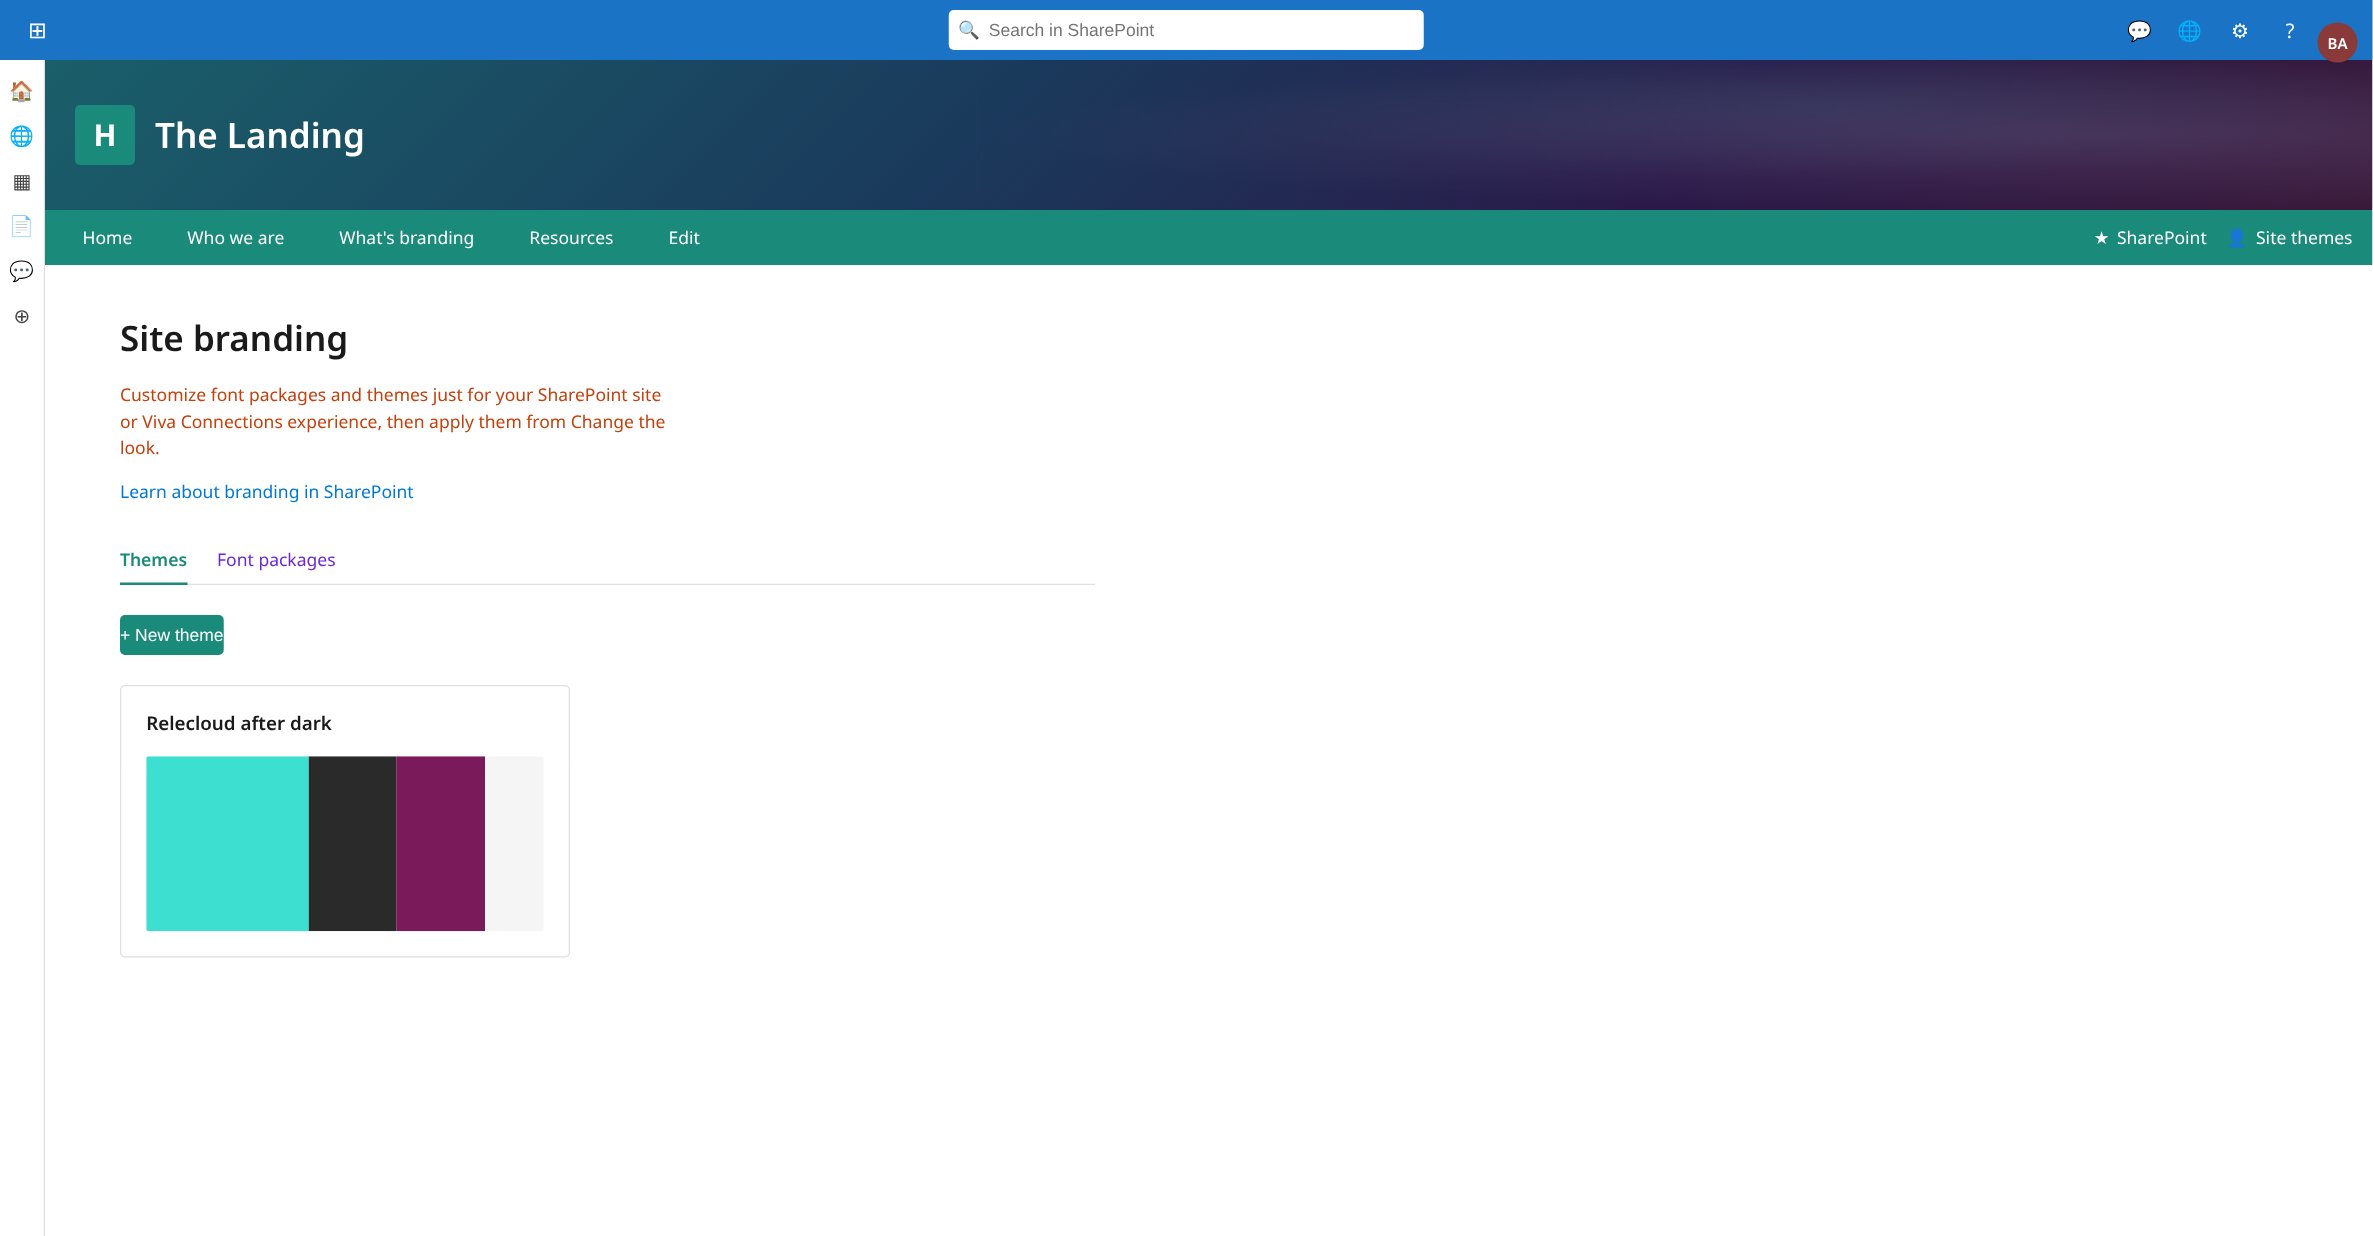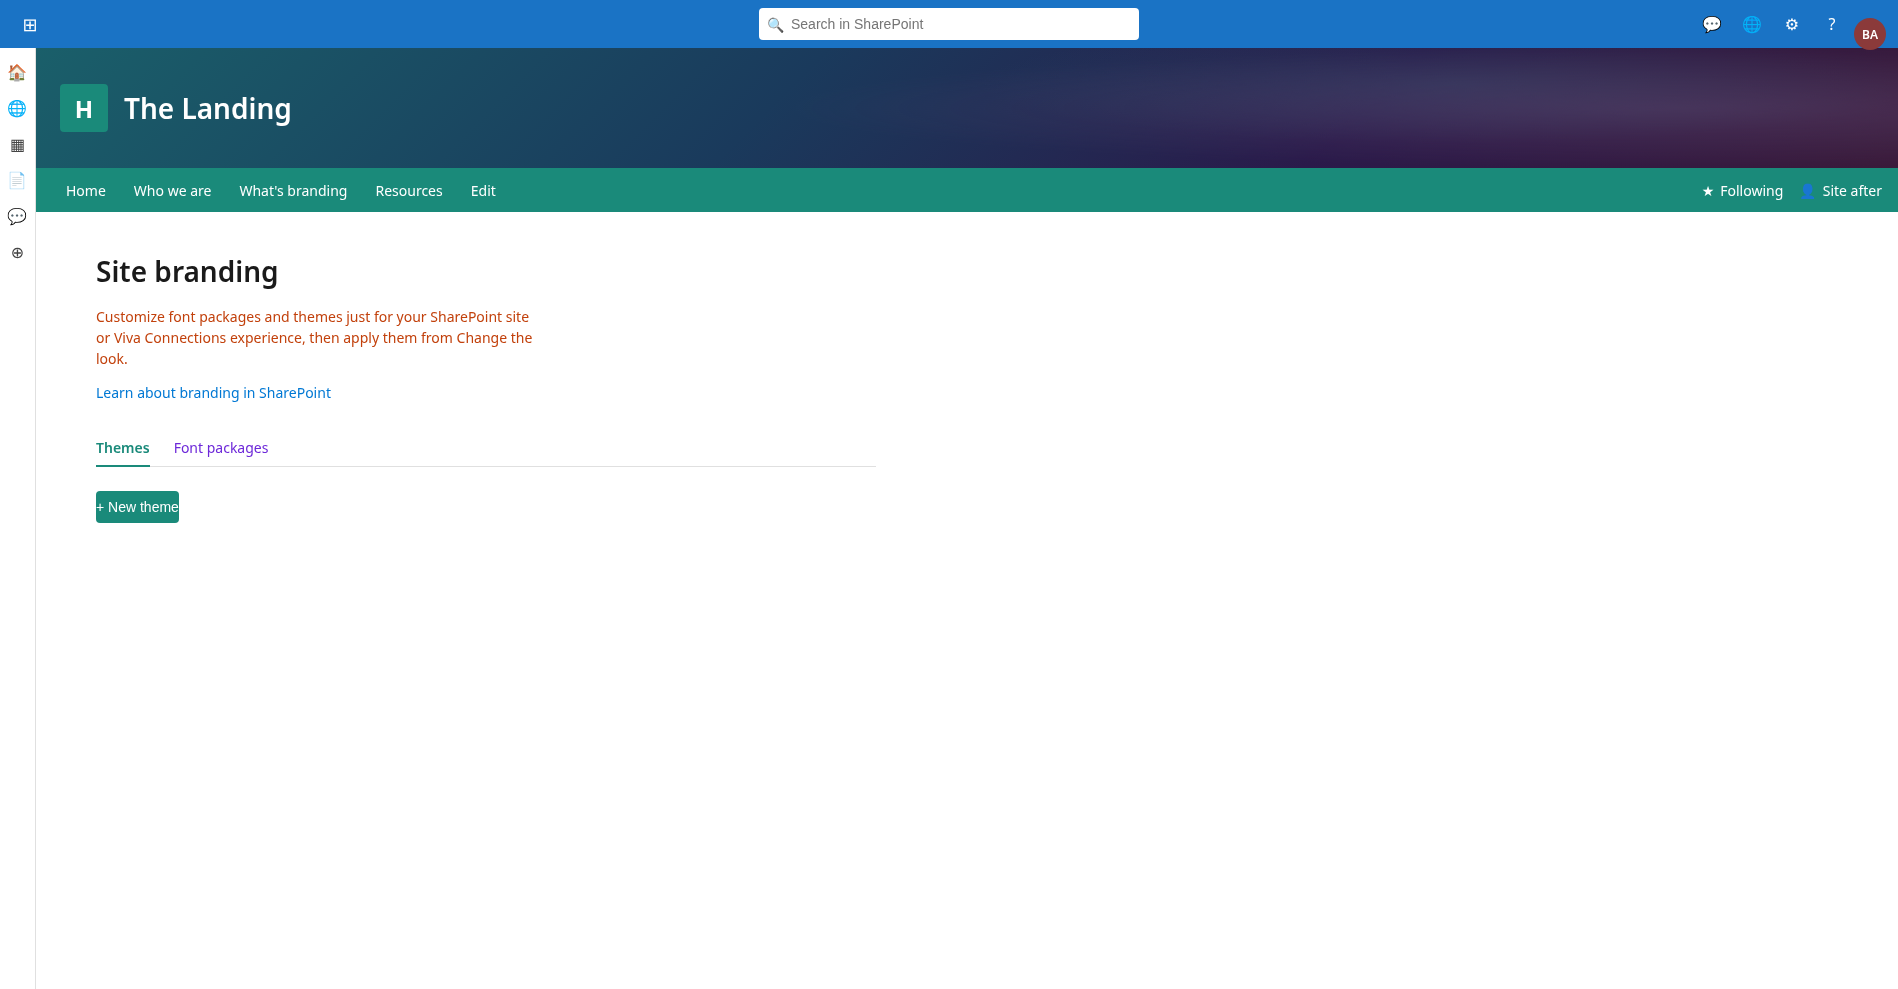--- a/index.html
+++ b/index.html
@@ -174,7 +174,7 @@
     .nav-left {
       display: flex;
       align-items: center;
-      gap: 0;
+      gap: 16px;
     }
     .nav-item {
       color: #fff;

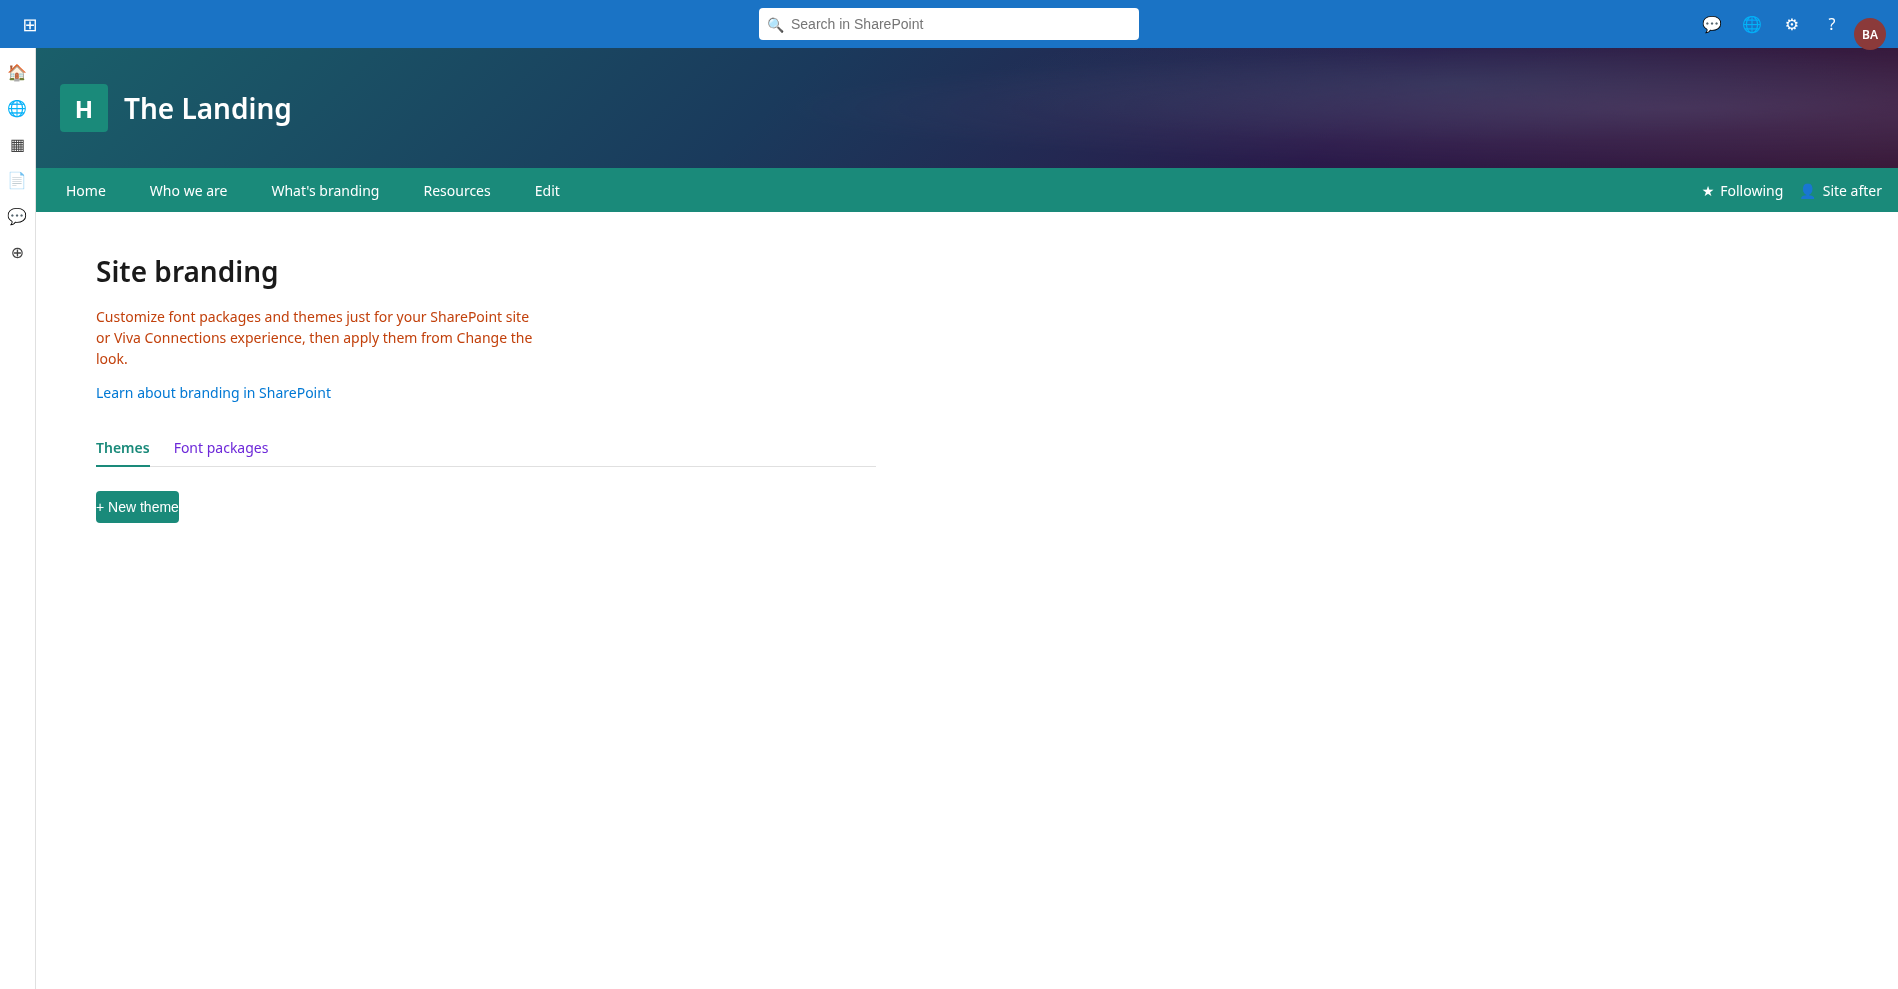--- a/index.html
+++ b/index.html
@@ -342,7 +342,7 @@
     <div class="nav-right">
       <div class="nav-action">
         <span>★</span>
-        <span>Following</span>
+        <span>SharePoint</span>
       </div>
       <div class="nav-action">
         <span>👤</span>

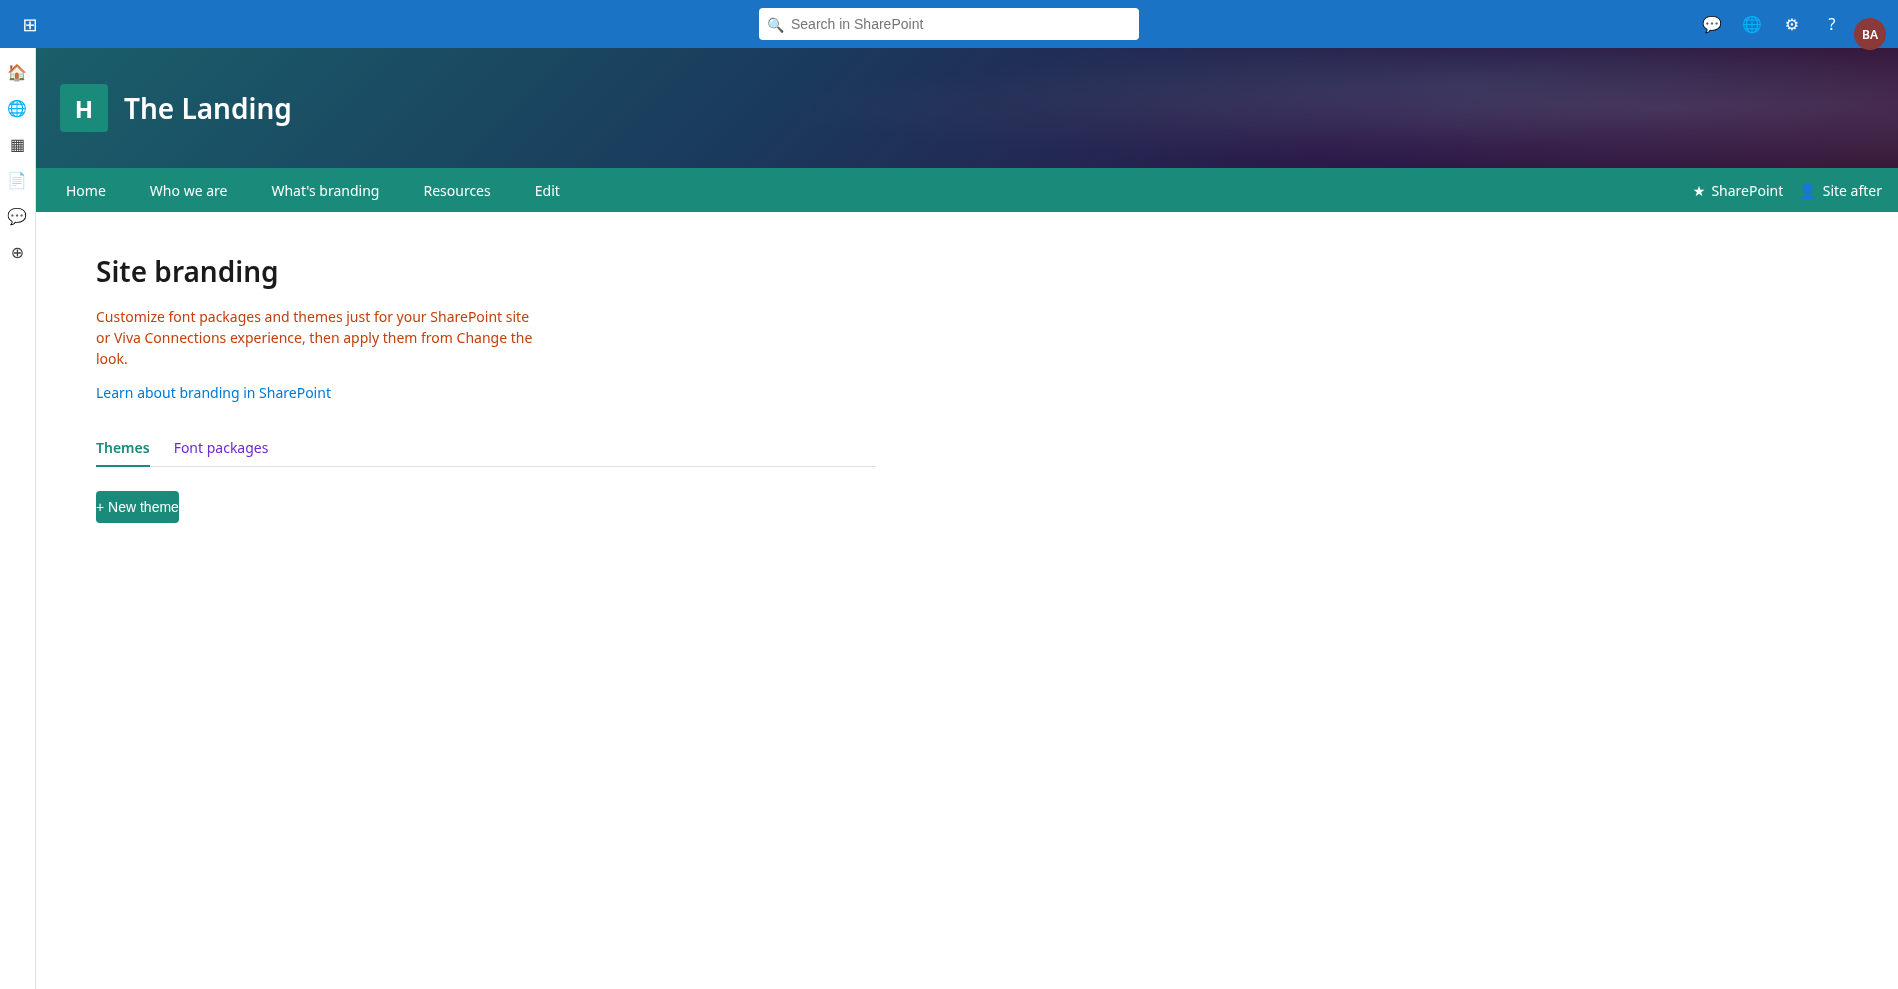--- a/index.html
+++ b/index.html
@@ -346,7 +346,7 @@
       </div>
       <div class="nav-action">
         <span>👤</span>
-        <span>Site after</span>
+        <span>Site themes</span>
       </div>
     </div>
   </div>

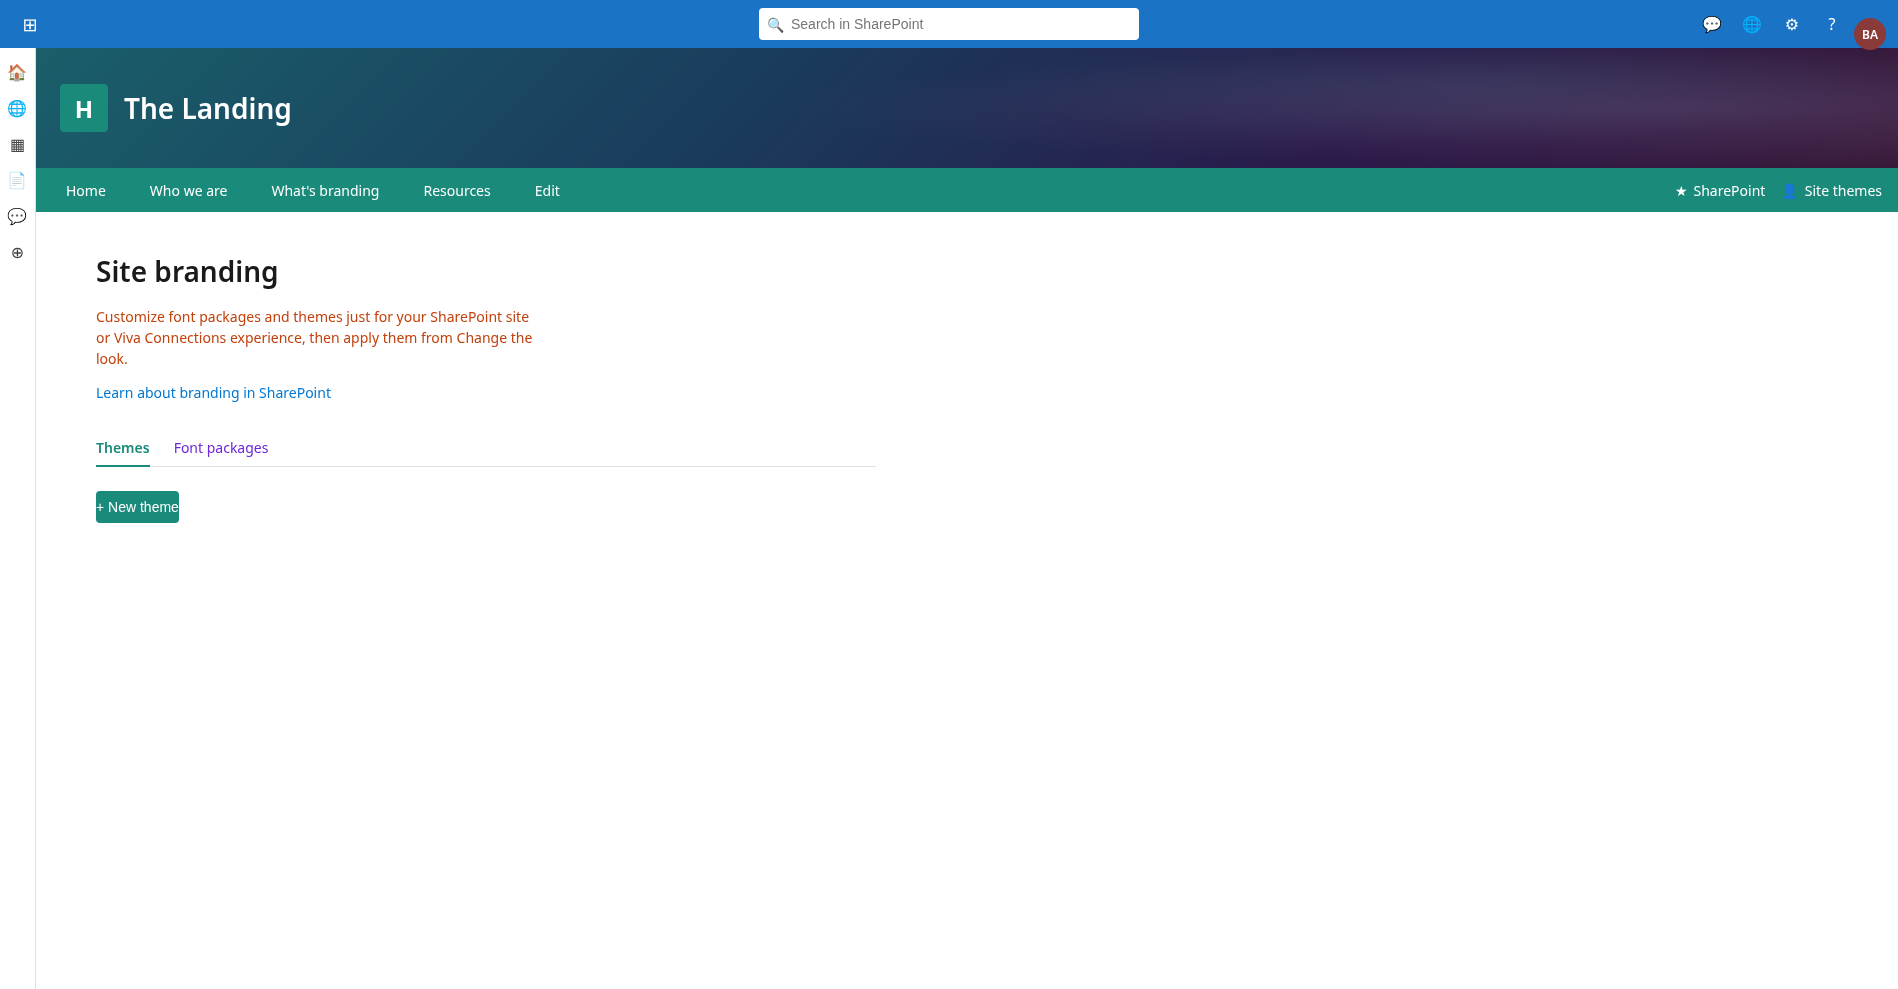--- a/index.html
+++ b/index.html
@@ -366,6 +366,15 @@
     <button class="new-theme-btn">+ New theme</button>
 
     
+    <div class="theme-card">
+      <div class="theme-card-title">Relecloud after dark</div>
+      <div class="theme-swatches">
+        <div class="swatch swatch-cyan"></div>
+        <div class="swatch swatch-dark"></div>
+        <div class="swatch swatch-purple"></div>
+        <div class="swatch swatch-white"></div>
+      </div>
+    </div>
   </div>
 
 </div>

